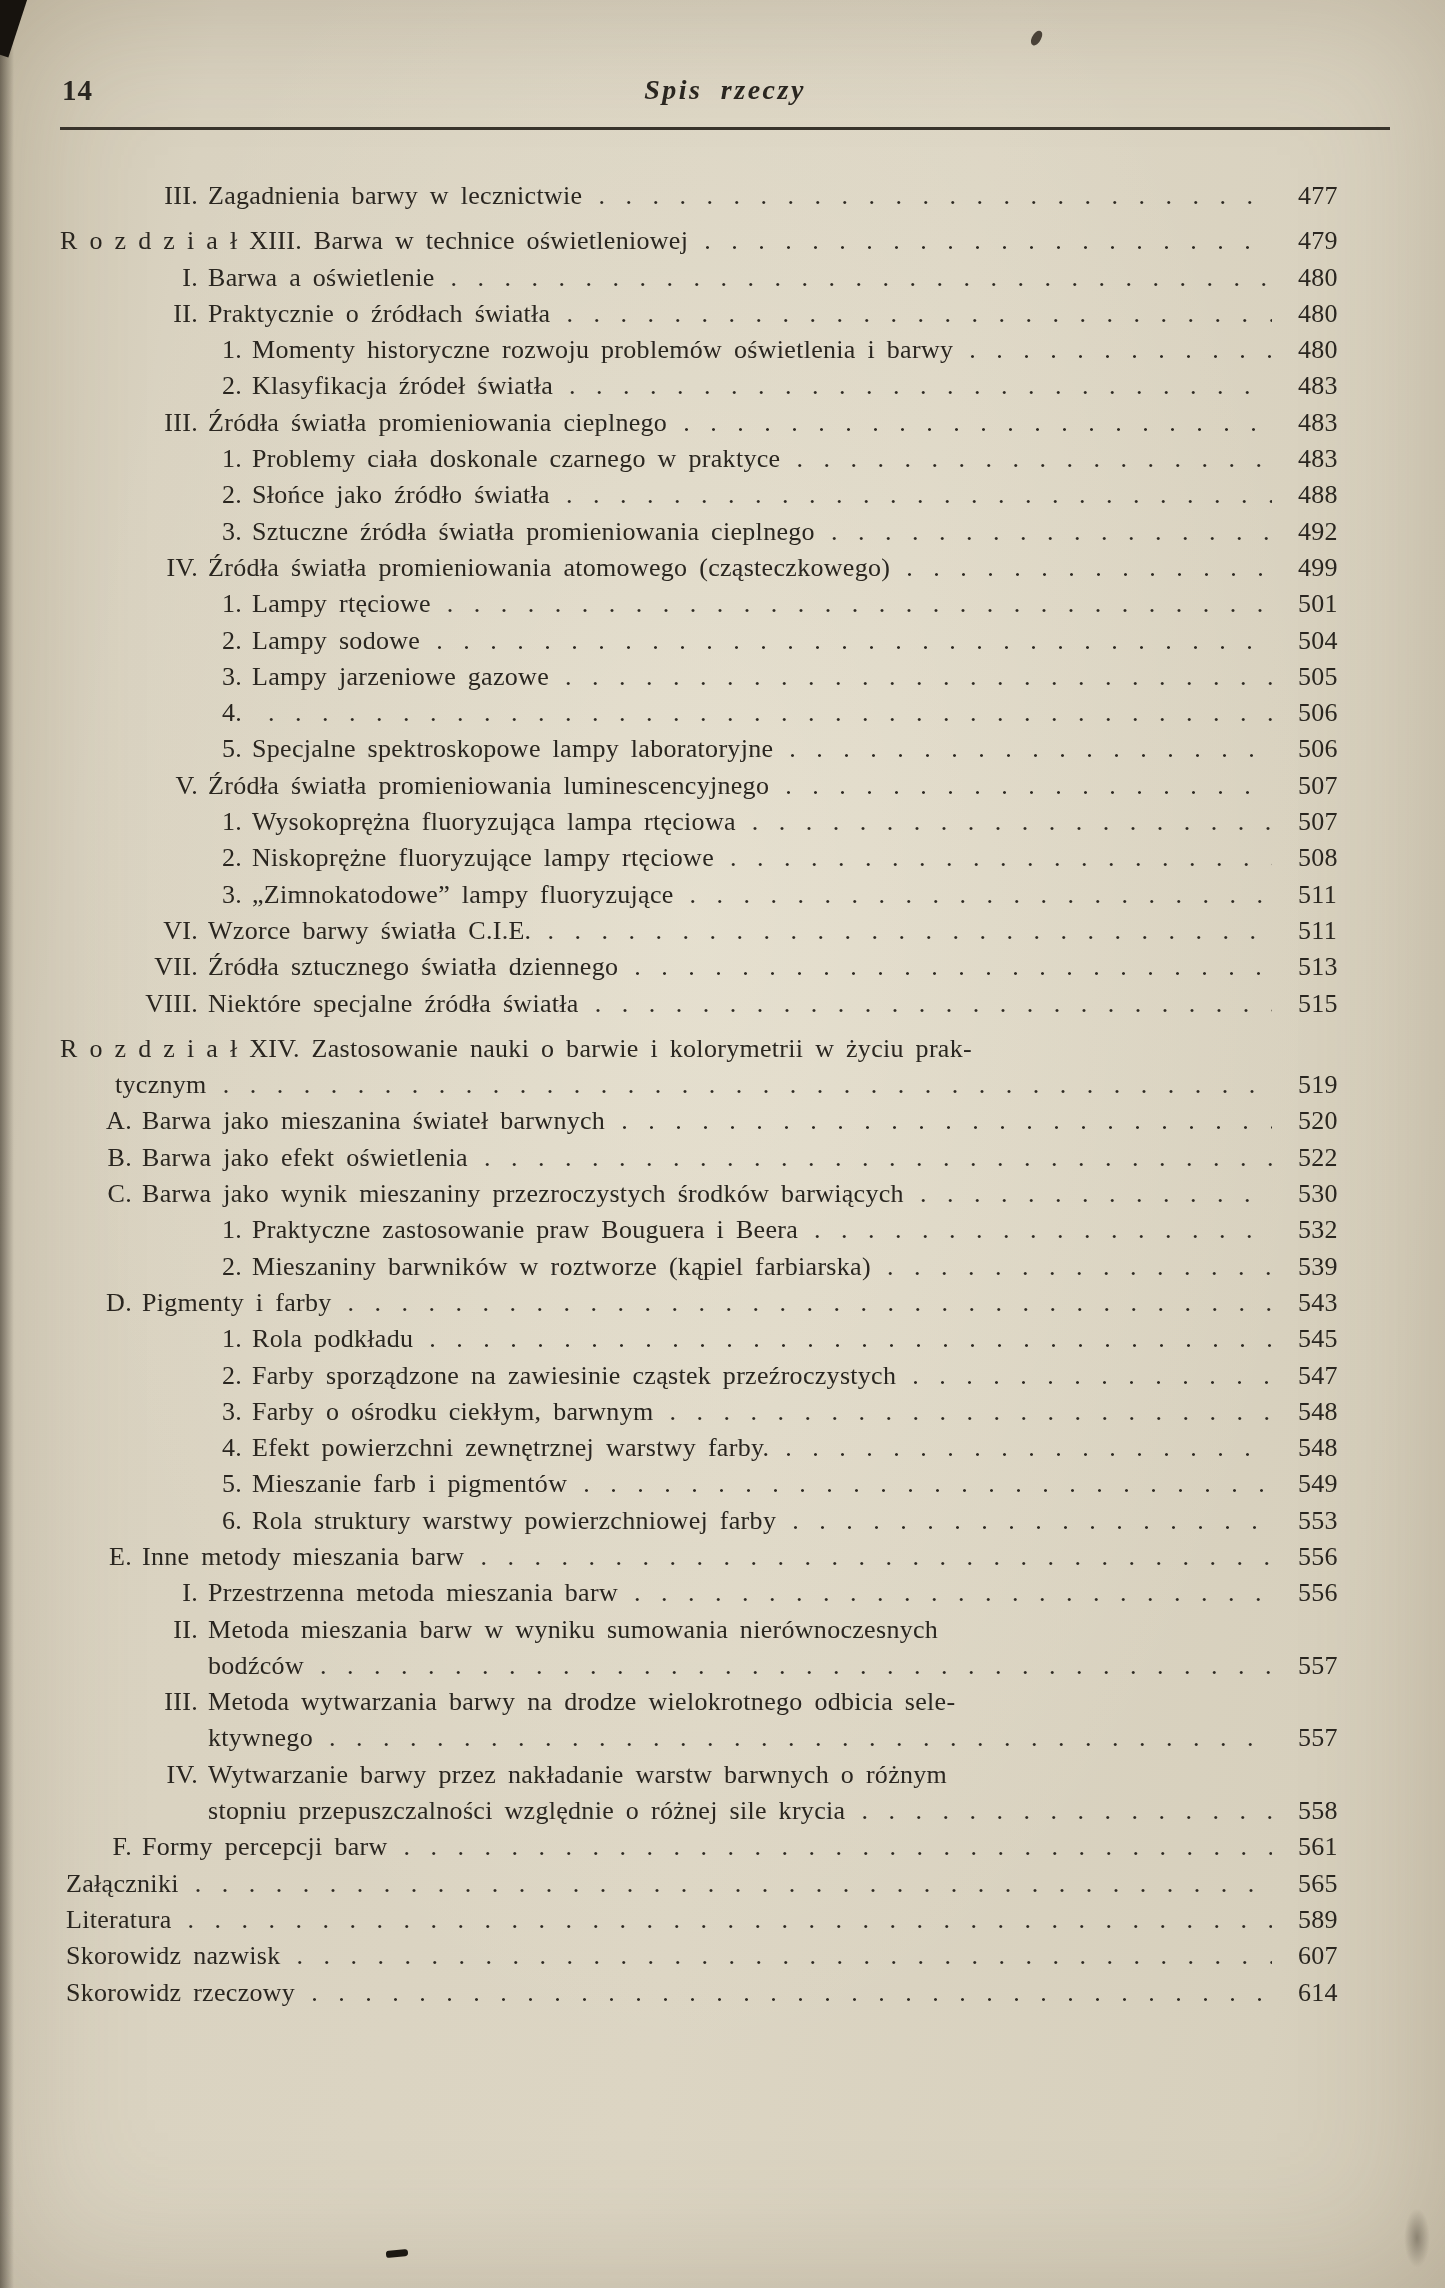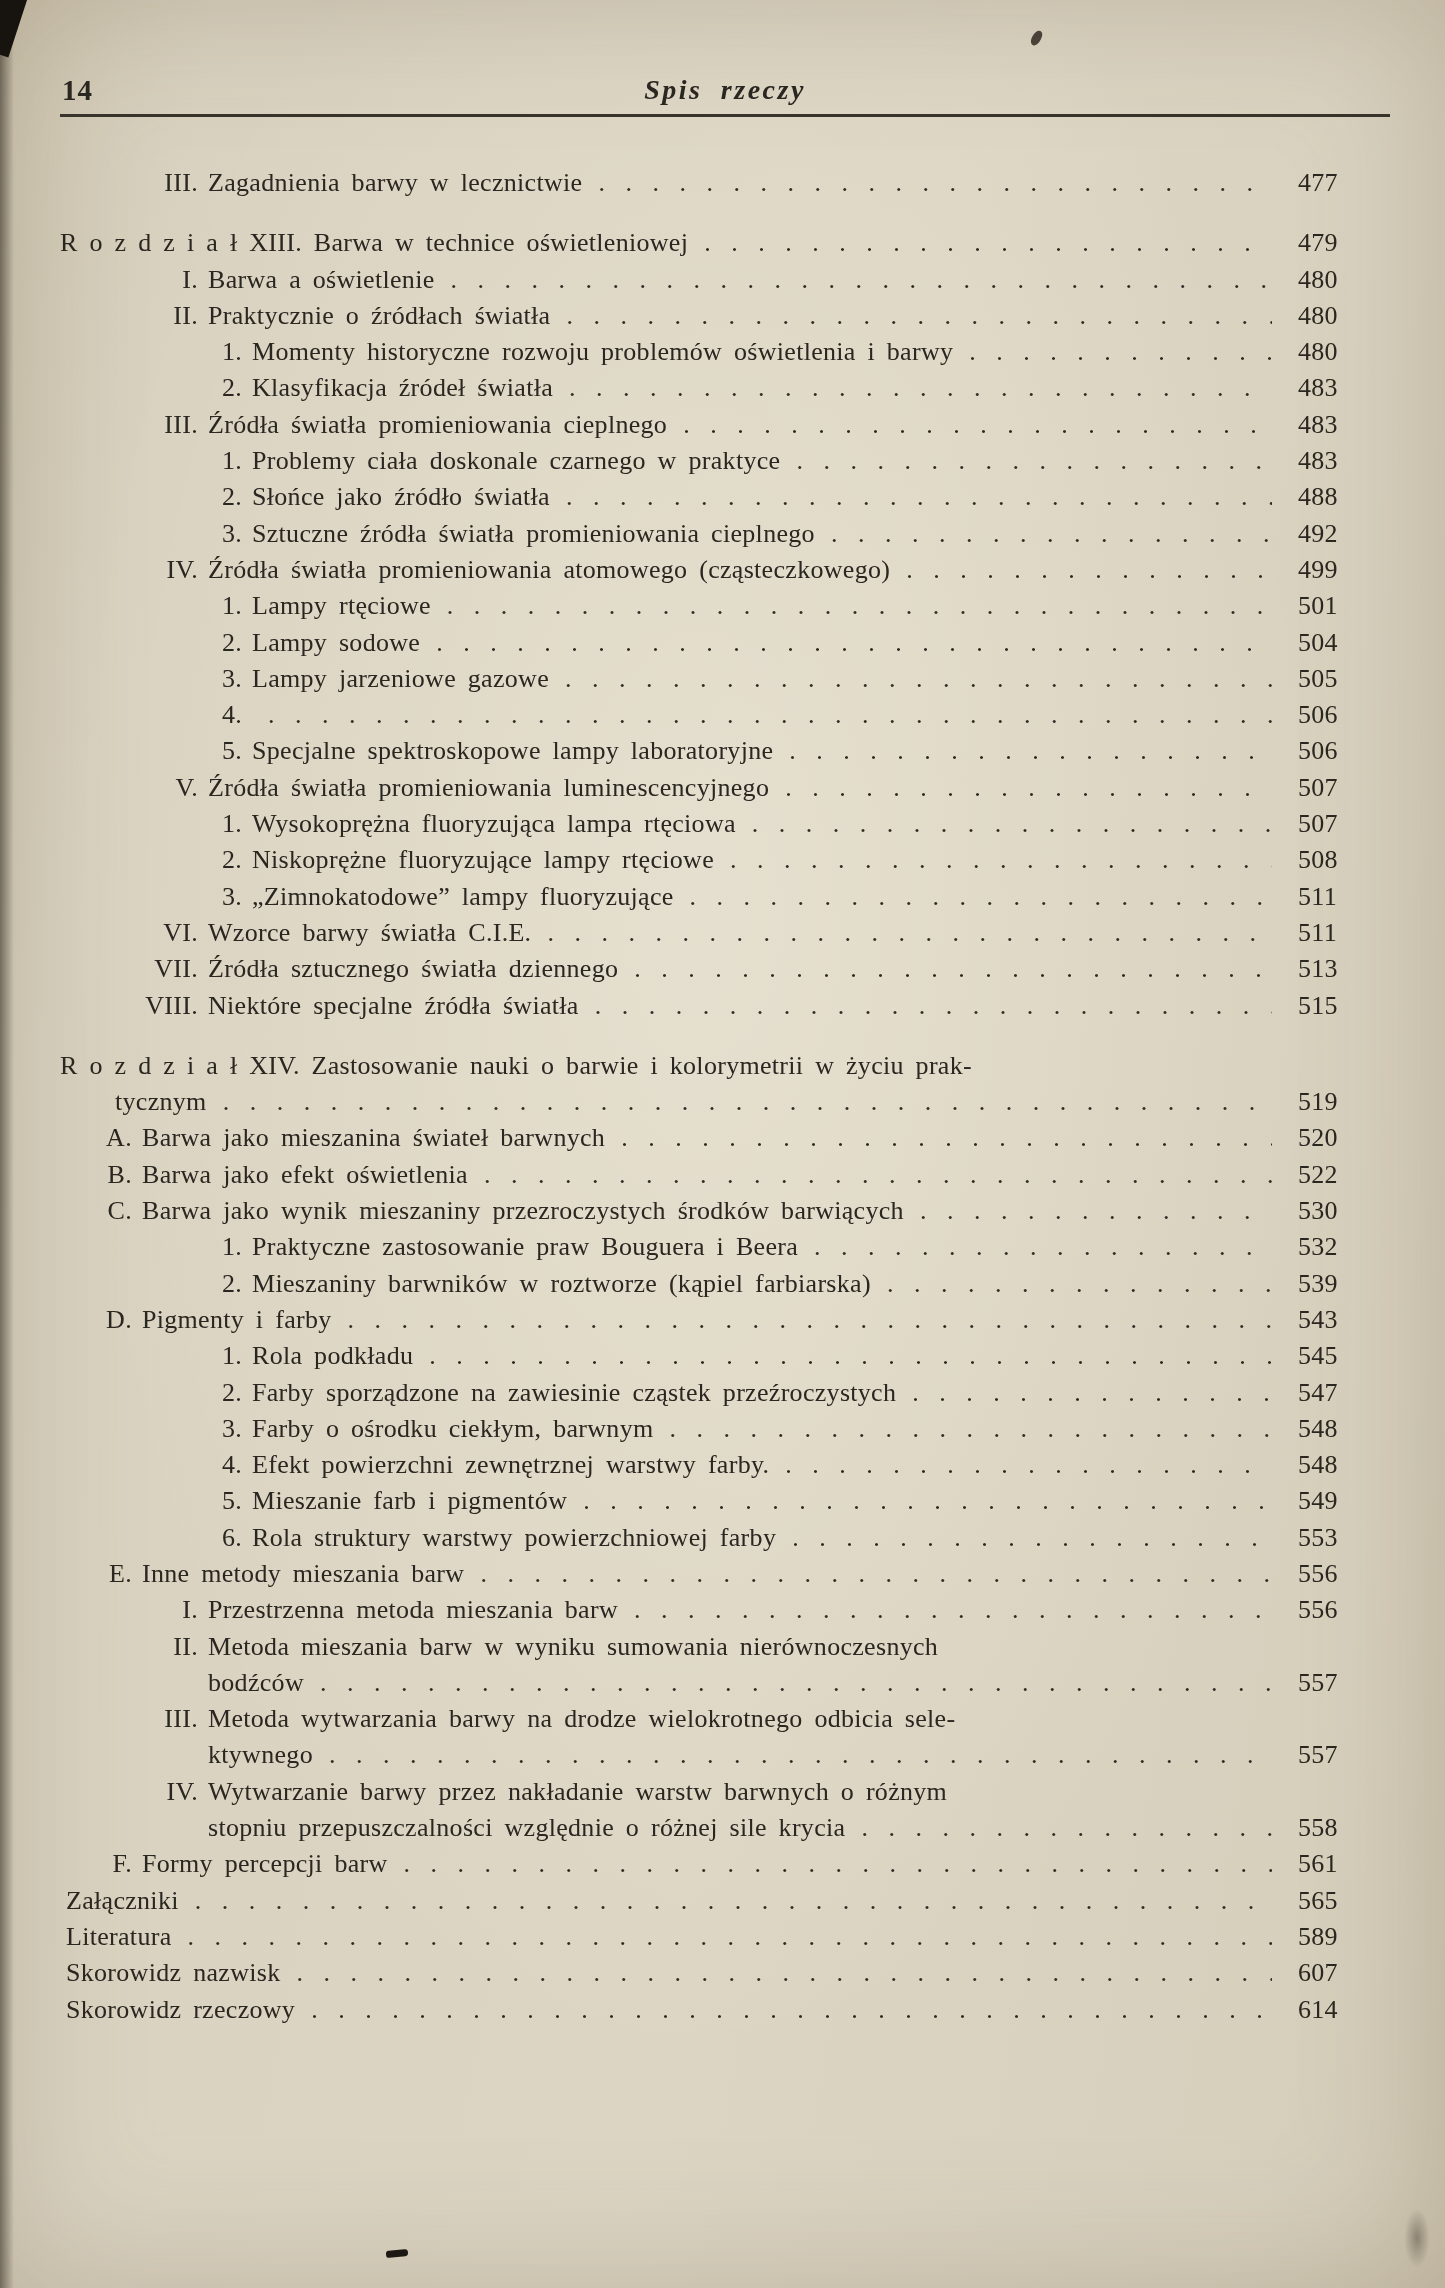--- a/index.html
+++ b/index.html
@@ -51,7 +51,7 @@
   .header {
     position: relative;
     margin-top: 74px;
-    padding-bottom: 4px;
+    padding-bottom: 17px;
     border-bottom: 3px solid #38332b;
     height: 36px;
   }

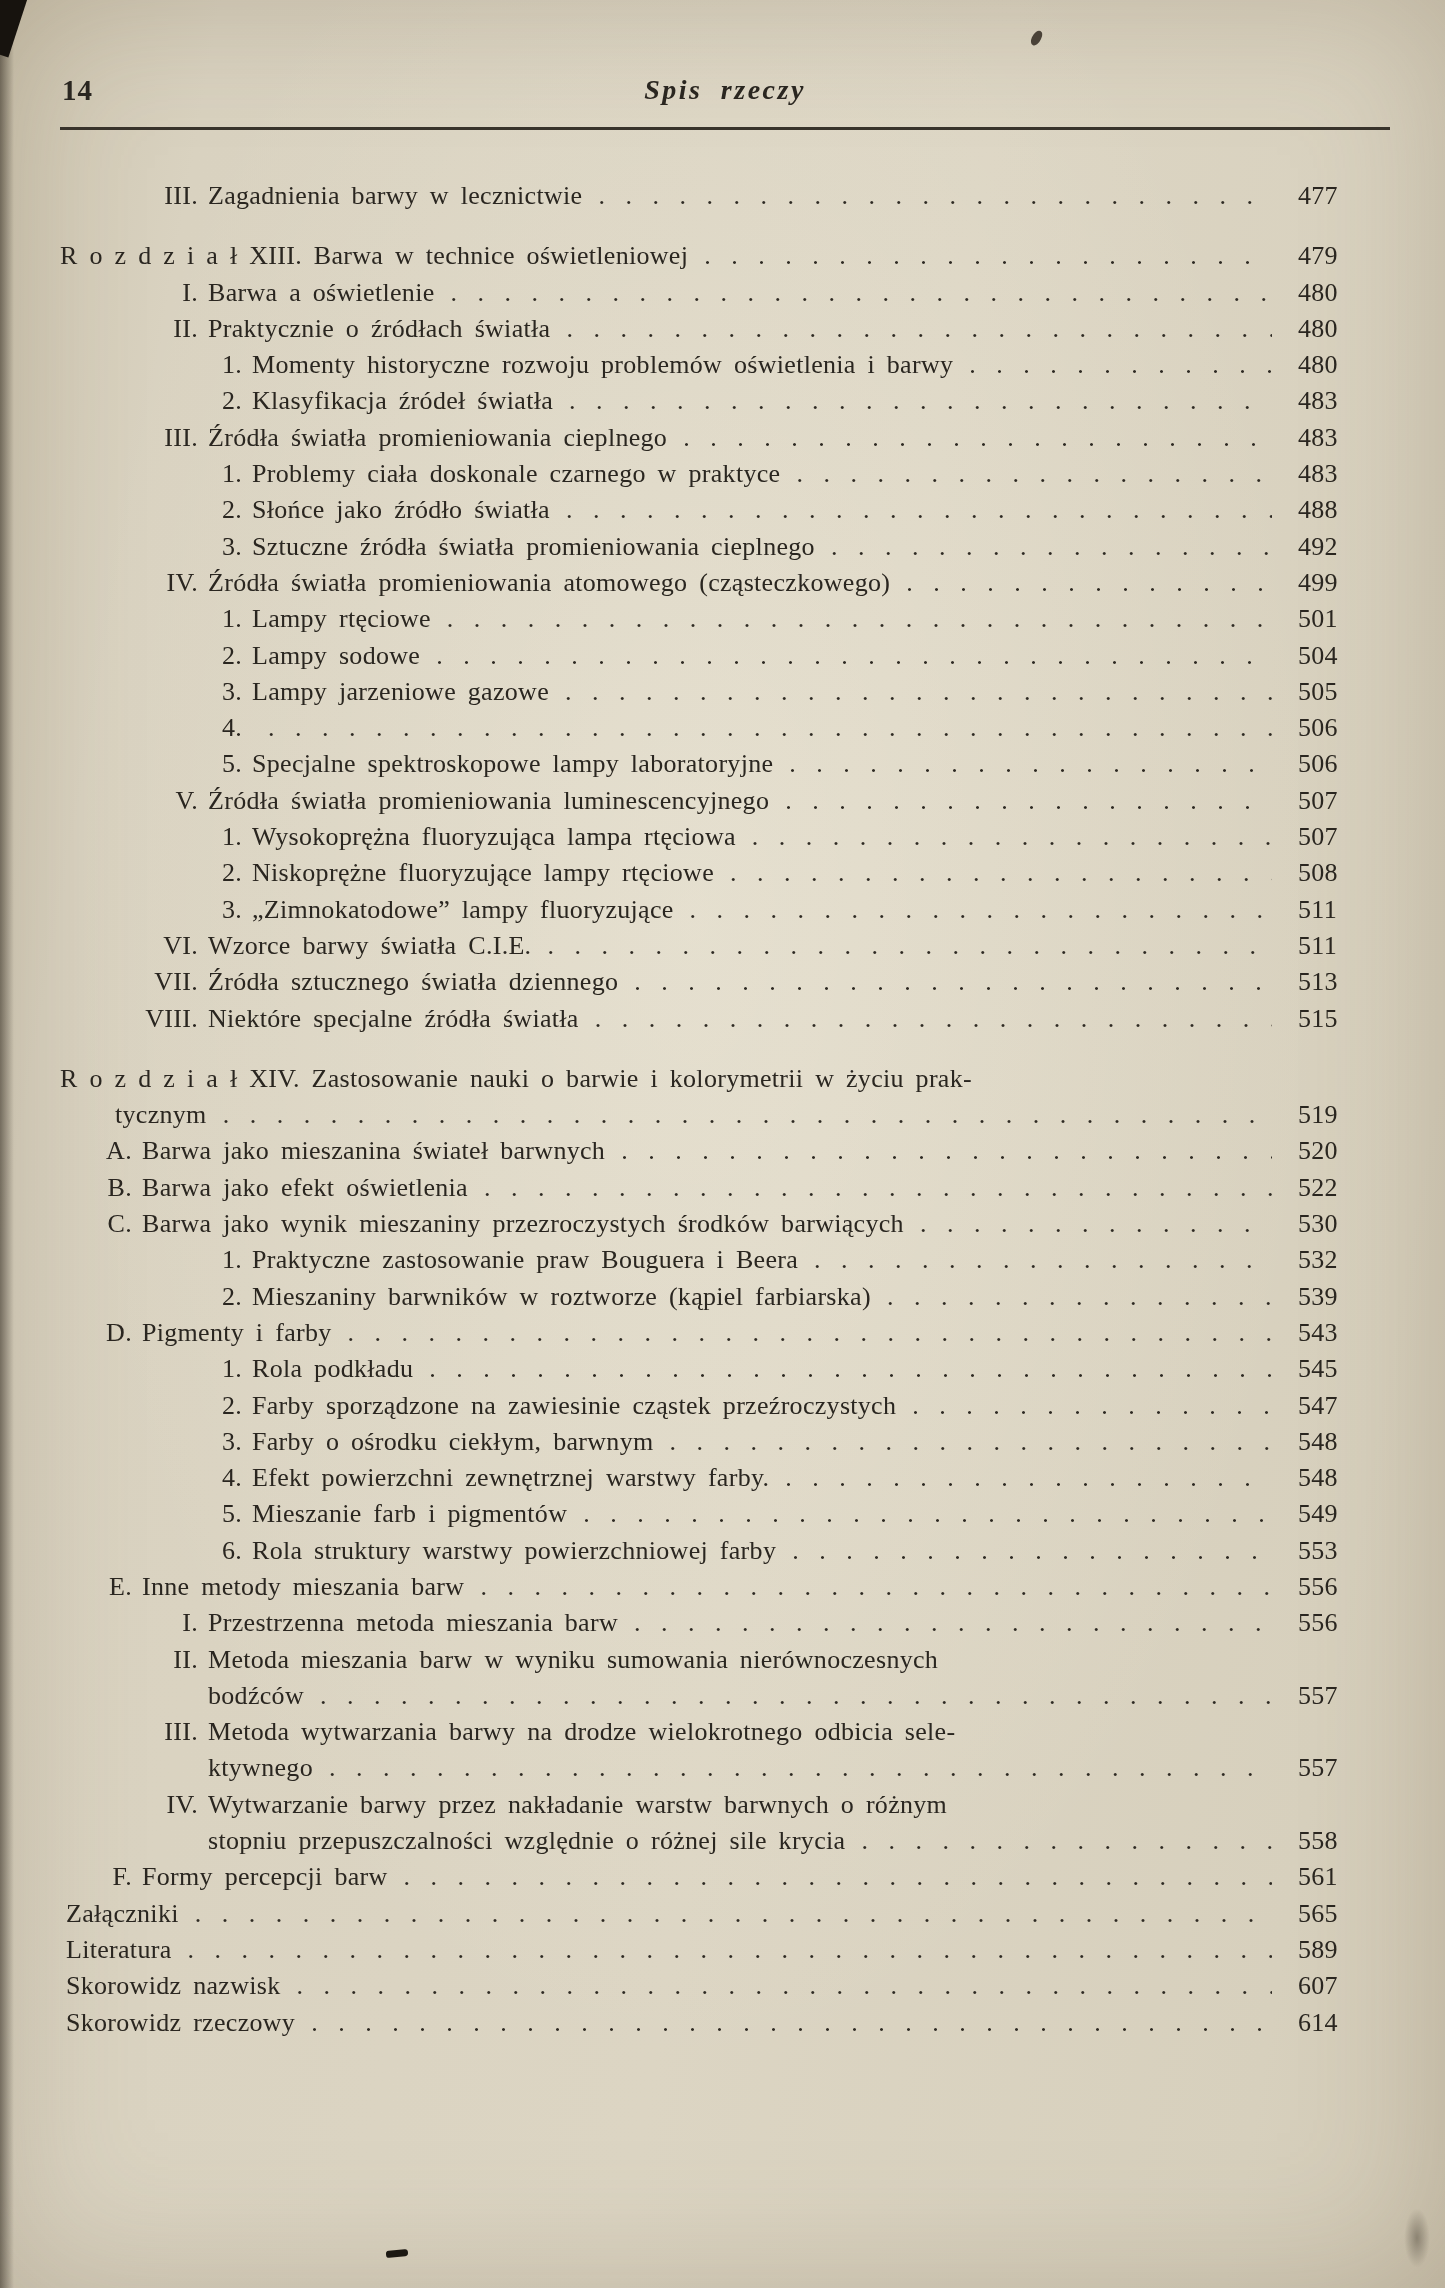--- a/index.html
+++ b/index.html
@@ -79,7 +79,7 @@
   }
   .text { white-space: nowrap; }
   .num-col { text-align: right; margin-right: 10px; }
-  .lvl-chapter { margin-top: 24px; }
+  .lvl-chapter { margin-top: 9px; }
   .lvl-chapter .row.cont { padding-left: 55px; }
   .lvl-roman  .row { padding-left: 58px; }
   .lvl-roman  .num-col { flex: 0 0 80px; }

